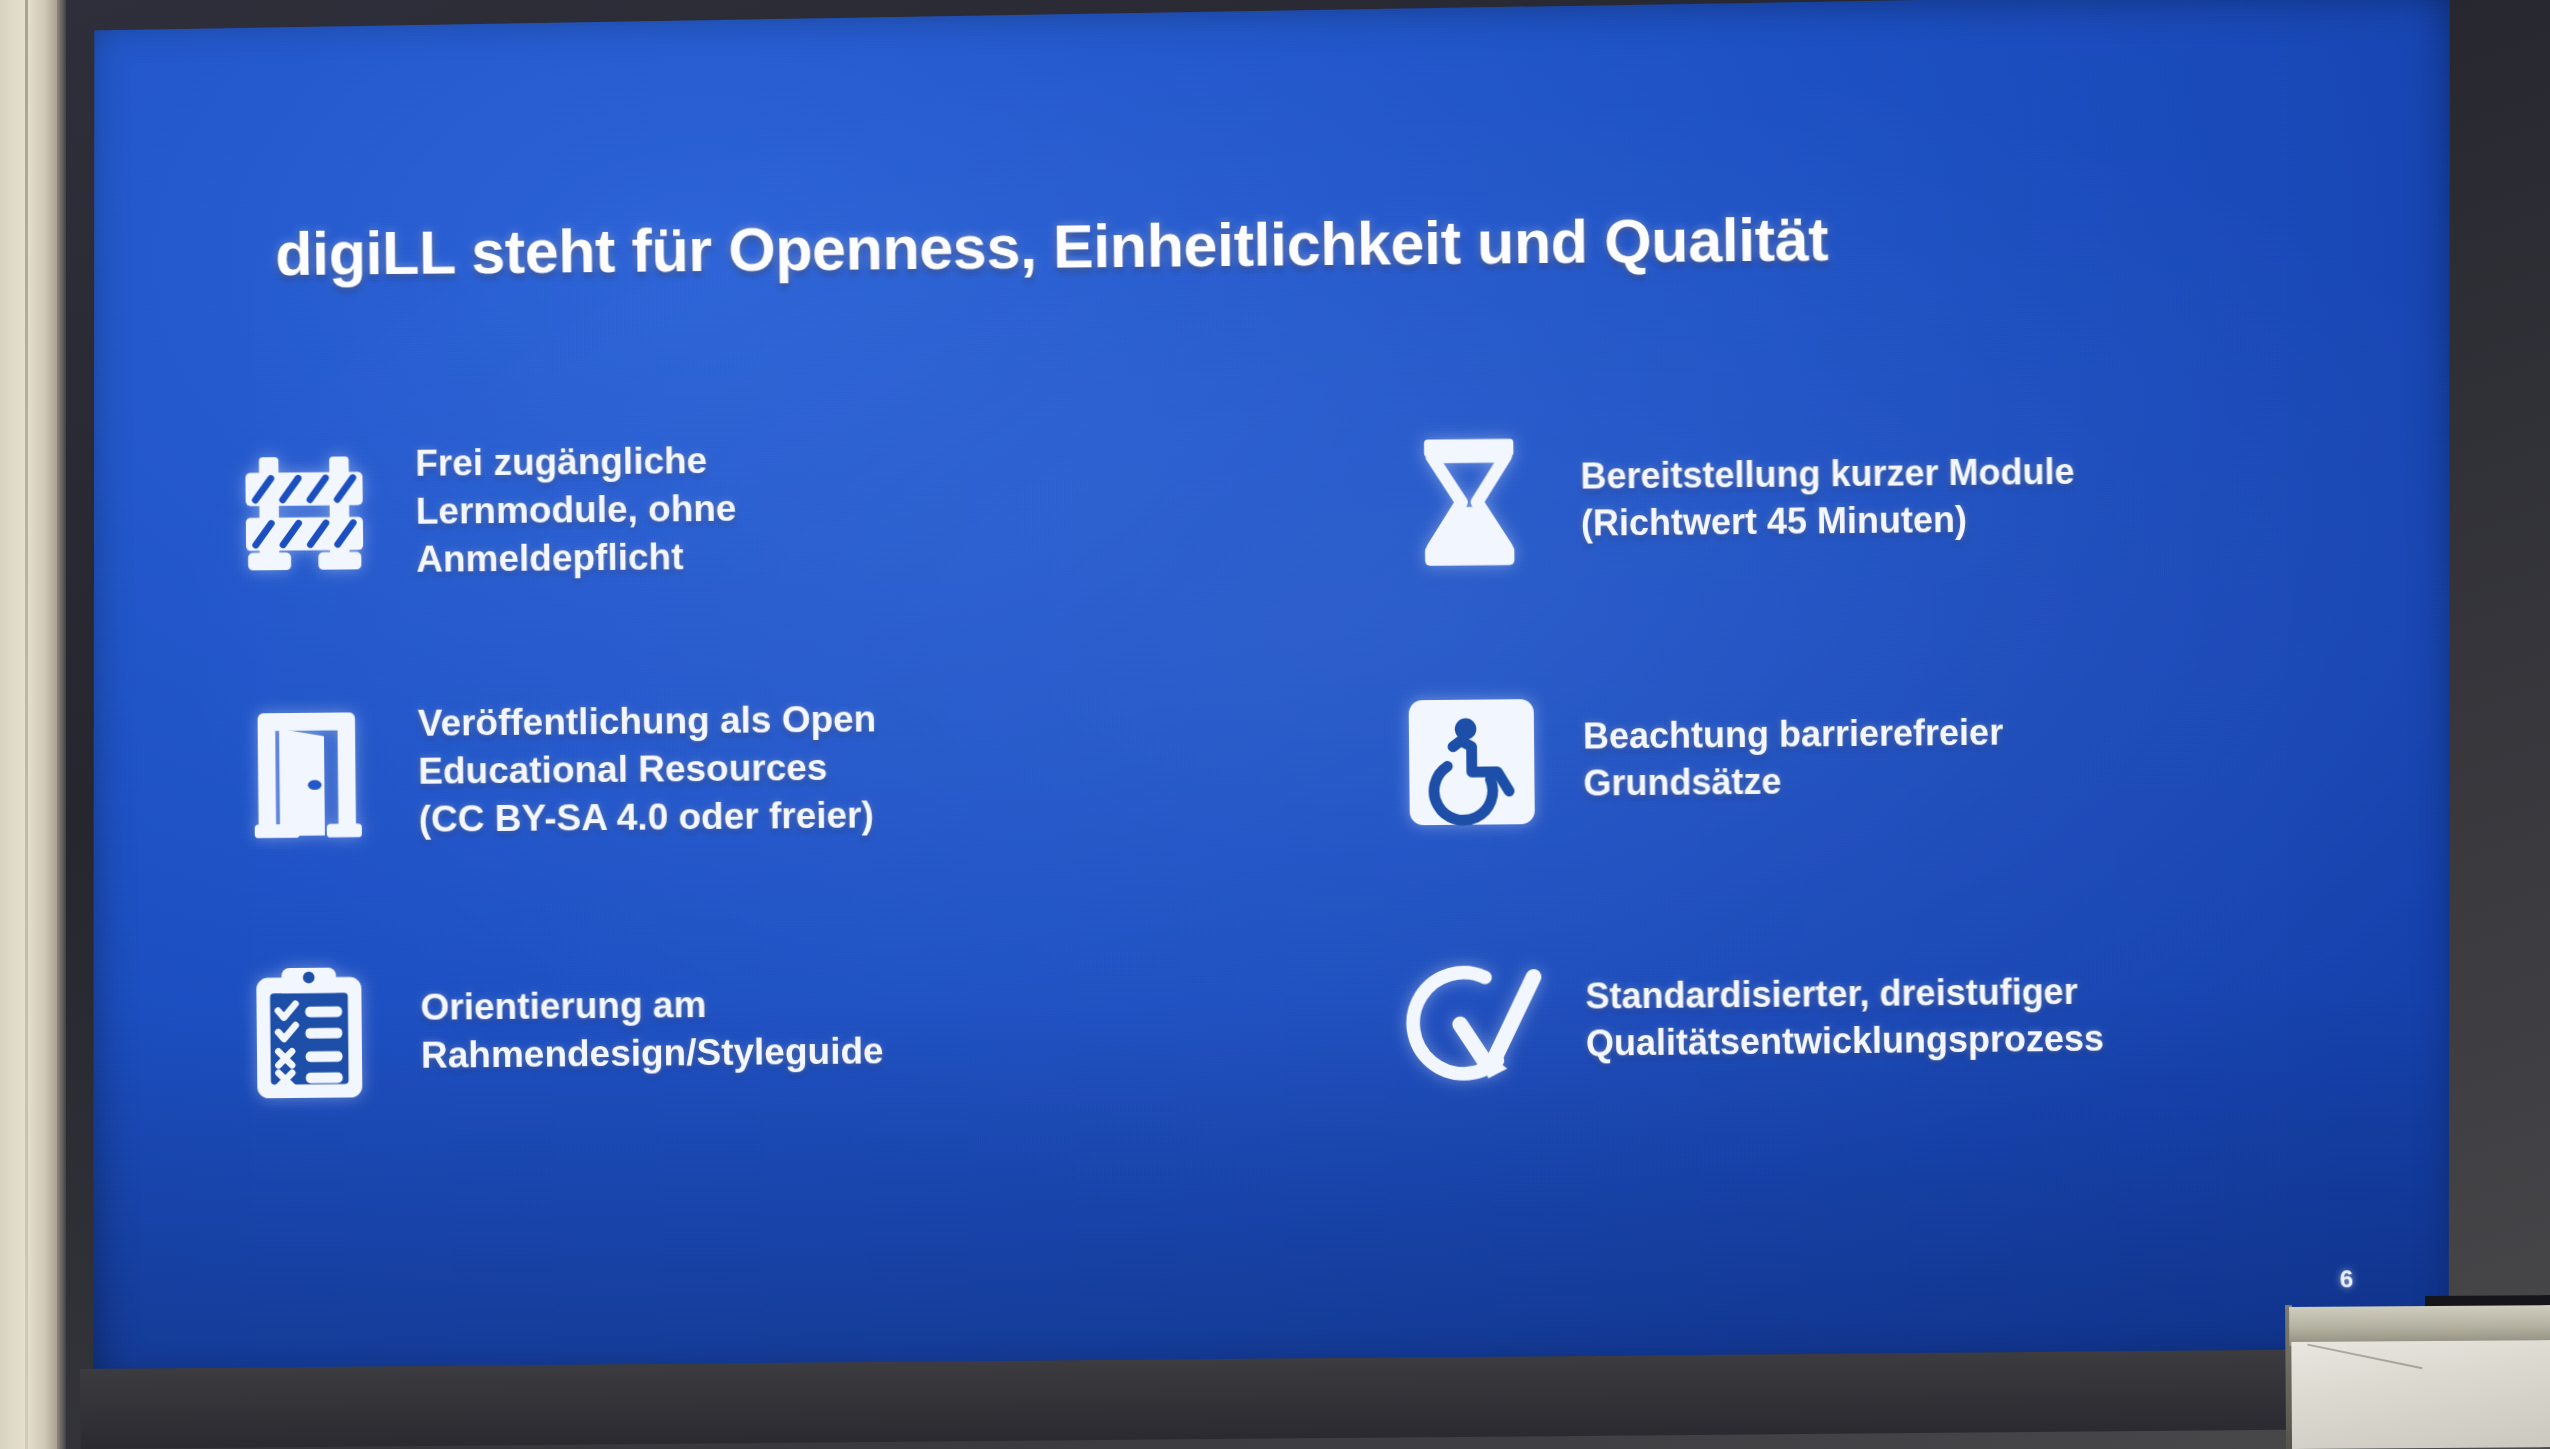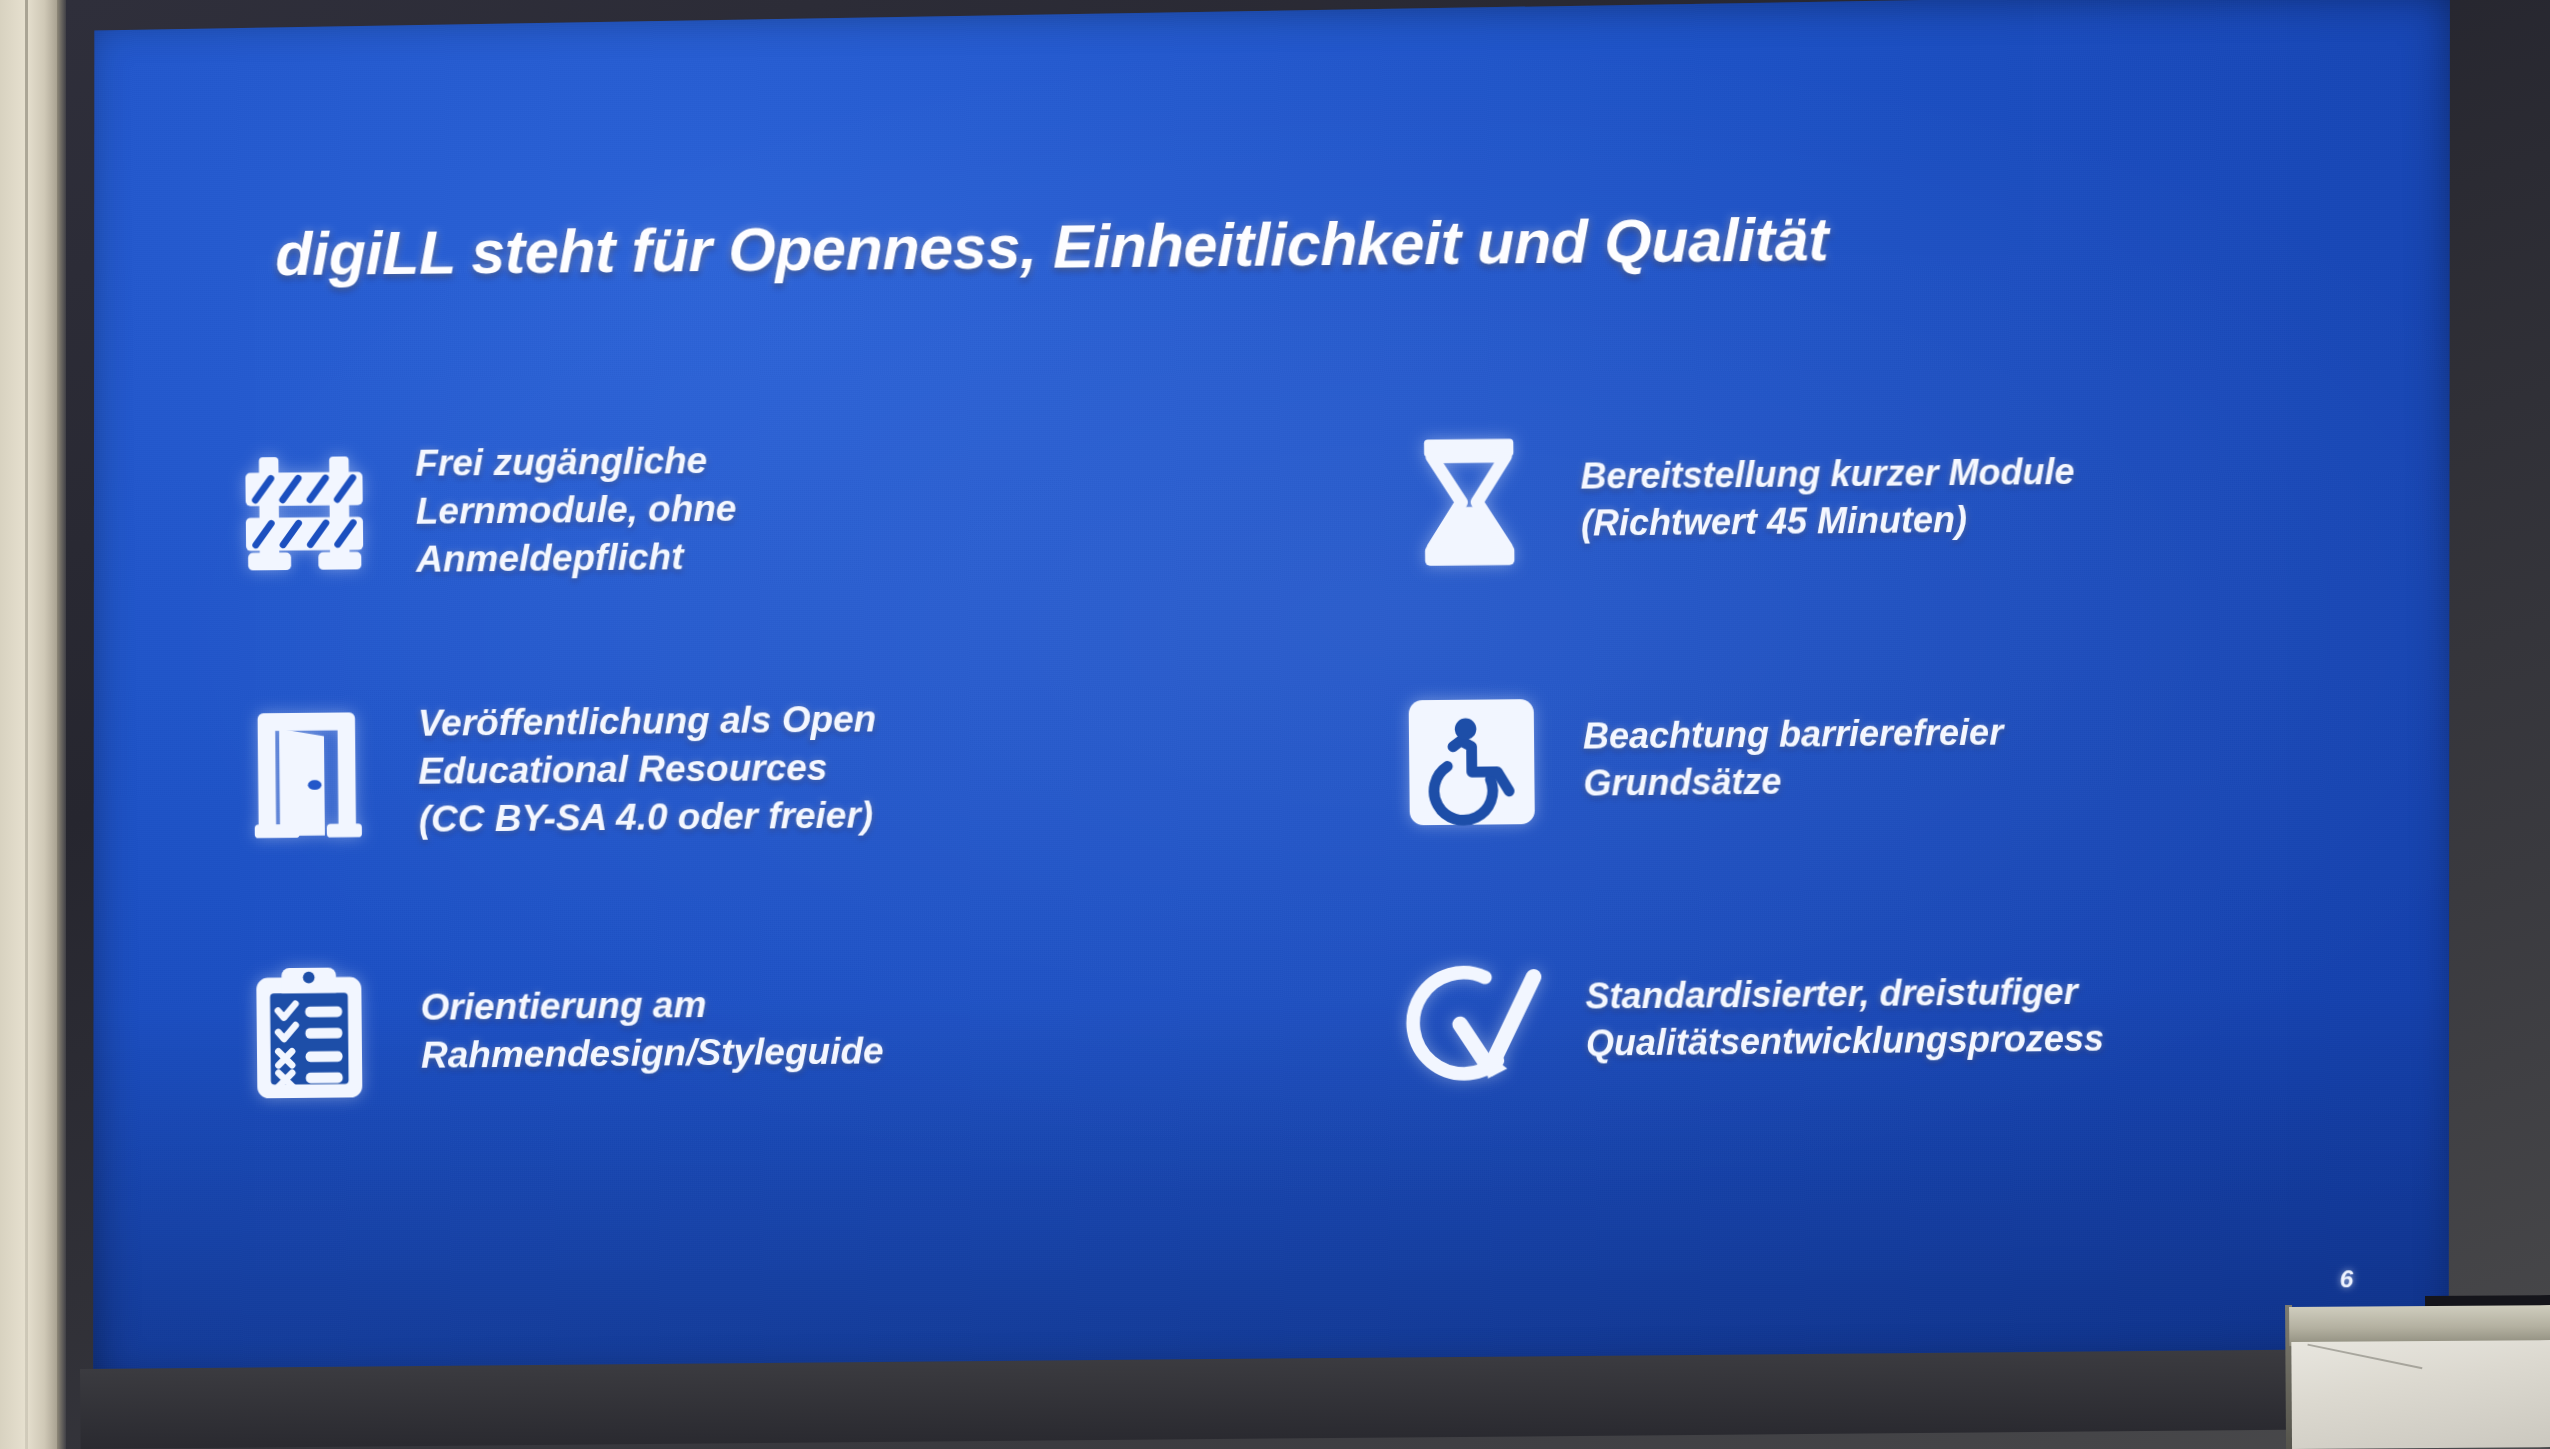--- a/index.html
+++ b/index.html
@@ -5,7 +5,7 @@
   html,body{margin:0;padding:0;background:#0d0d10;}
   body{width:2550px;height:1449px;overflow:hidden;font-family:"Liberation Sans",sans-serif;}
 
-  .photo{position:absolute;inset:0;width:2550px;height:1449px;overflow:hidden;background:#24242c;font-style:italic;}
+  .photo{position:absolute;inset:0;width:2550px;height:1449px;overflow:hidden;background:#24242c;}
 
   
   .wall-left{position:absolute;left:0;top:0;width:57px;height:1449px;

